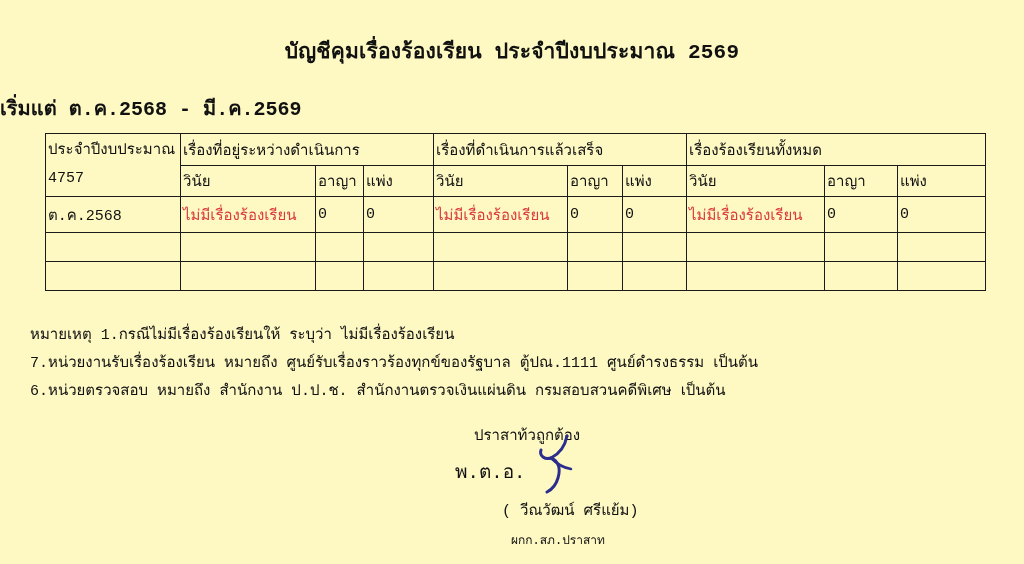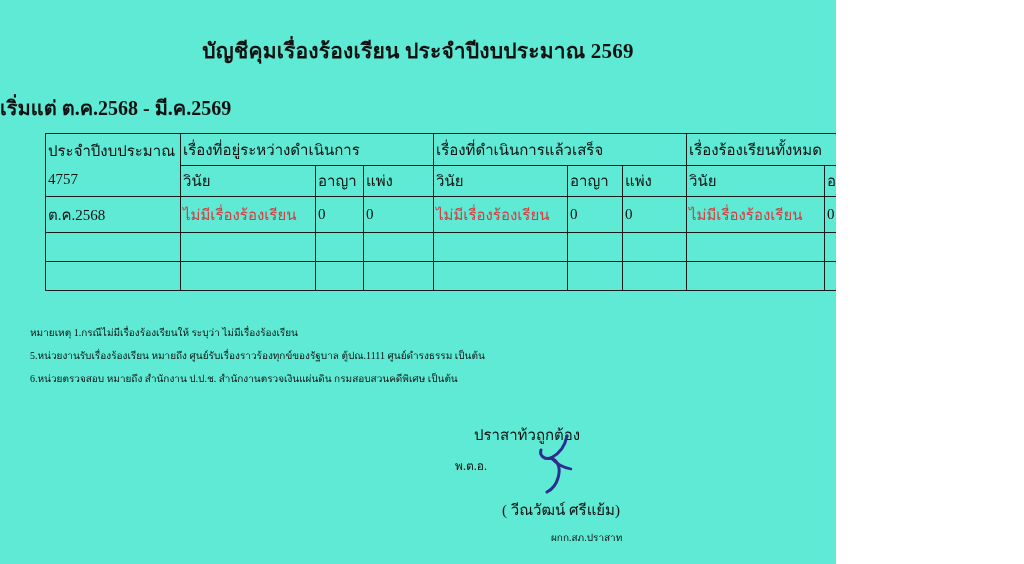--- a/index.html
+++ b/index.html
@@ -9,10 +9,10 @@
   }
   .page {
     position: relative;
-    width: 836px;
+    width: 1024px;
     height: 564px;
-    background: #5eead4;
-    font-family: Liberation Serif, serif;
+    background: #fef9c3;
+    font-family: Liberation Mono, monospace;
     color: #111111;
     overflow: hidden;
   }

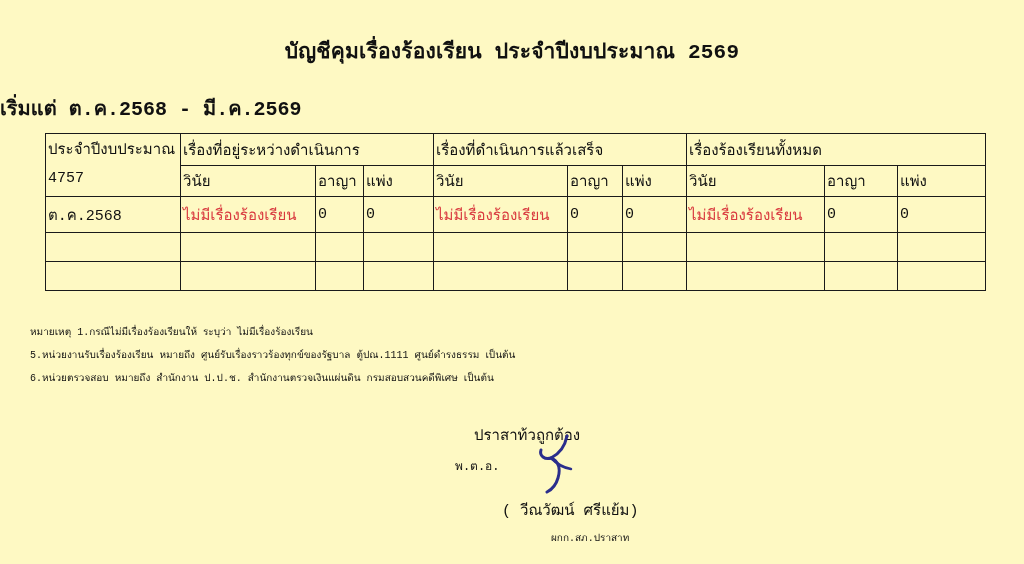--- a/index.html
+++ b/index.html
@@ -62,7 +62,7 @@
     position: absolute;
     left: 30px;
     top: 328px;
-    font-size: 10px;
+    font-size: 15px;
     line-height: 1.0;
   }
   .notes .note-line {

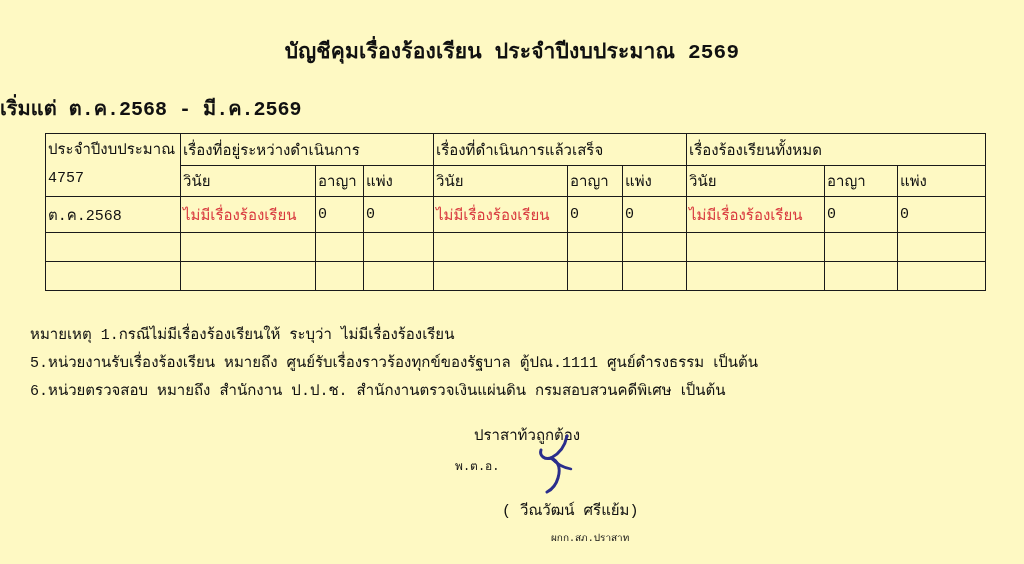--- a/index.html
+++ b/index.html
@@ -185,7 +185,7 @@
 
   <div class="notes">
     <div class="note-line">หมายเหตุ 1.กรณีไม่มีเรื่องร้องเรียนให้ ระบุว่า ไม่มีเรื่องร้องเรียน</div>
-    <div class="note-line">5.หน่วยงานรับเรื่องร้องเรียน หมายถึง ศูนย์รับเรื่องราวร้องทุกข์ของรัฐบาล ตู้ปณ.1111 ศูนย์ดำรงธรรม เป็นต้น</div>
+    <div class="note-line">7.หน่วยงานรับเรื่องร้องเรียน หมายถึง ศูนย์รับเรื่องราวร้องทุกข์ของรัฐบาล ตู้ปณ.1111 ศูนย์ดำรงธรรม เป็นต้น</div>
     <div class="note-line">6.หน่วยตรวจสอบ หมายถึง สำนักงาน ป.ป.ช. สำนักงานตรวจเงินแผ่นดิน กรมสอบสวนคดีพิเศษ เป็นต้น</div>
   </div>
 

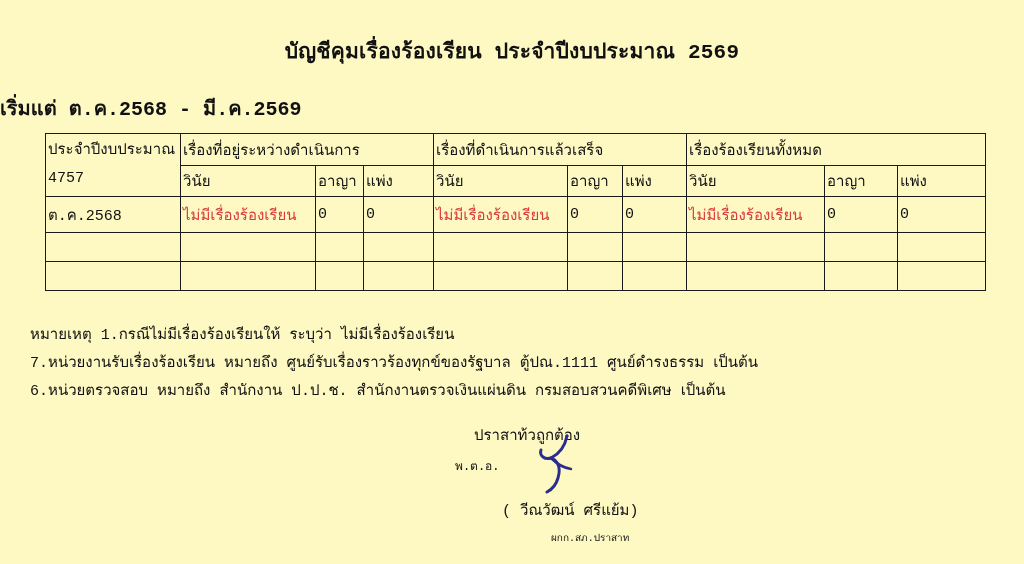--- a/index.html
+++ b/index.html
@@ -79,7 +79,7 @@
     position: absolute;
     left: 455px;
     top: 456px;
-    font-size: 12px;
+    font-size: 19px;
   }
   .sig-glyph {
     position: absolute;

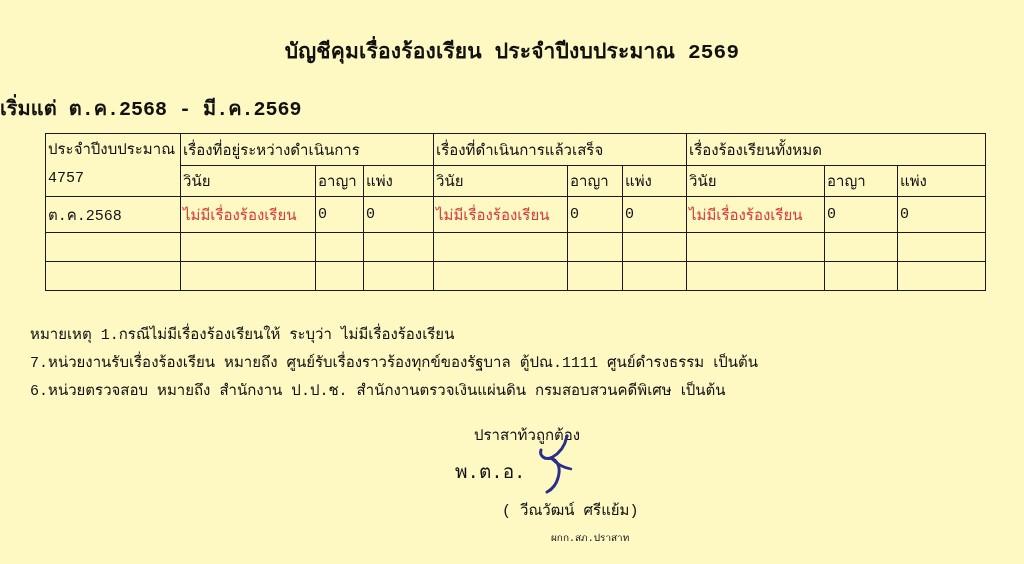--- a/index.html
+++ b/index.html
@@ -98,8 +98,7 @@
     position: absolute;
     left: 511px;
     top: 530px;
-    font-size: 10px;
-    margin-left: 40px;
+    font-size: 12px;
   }
 </style>
 </head>

